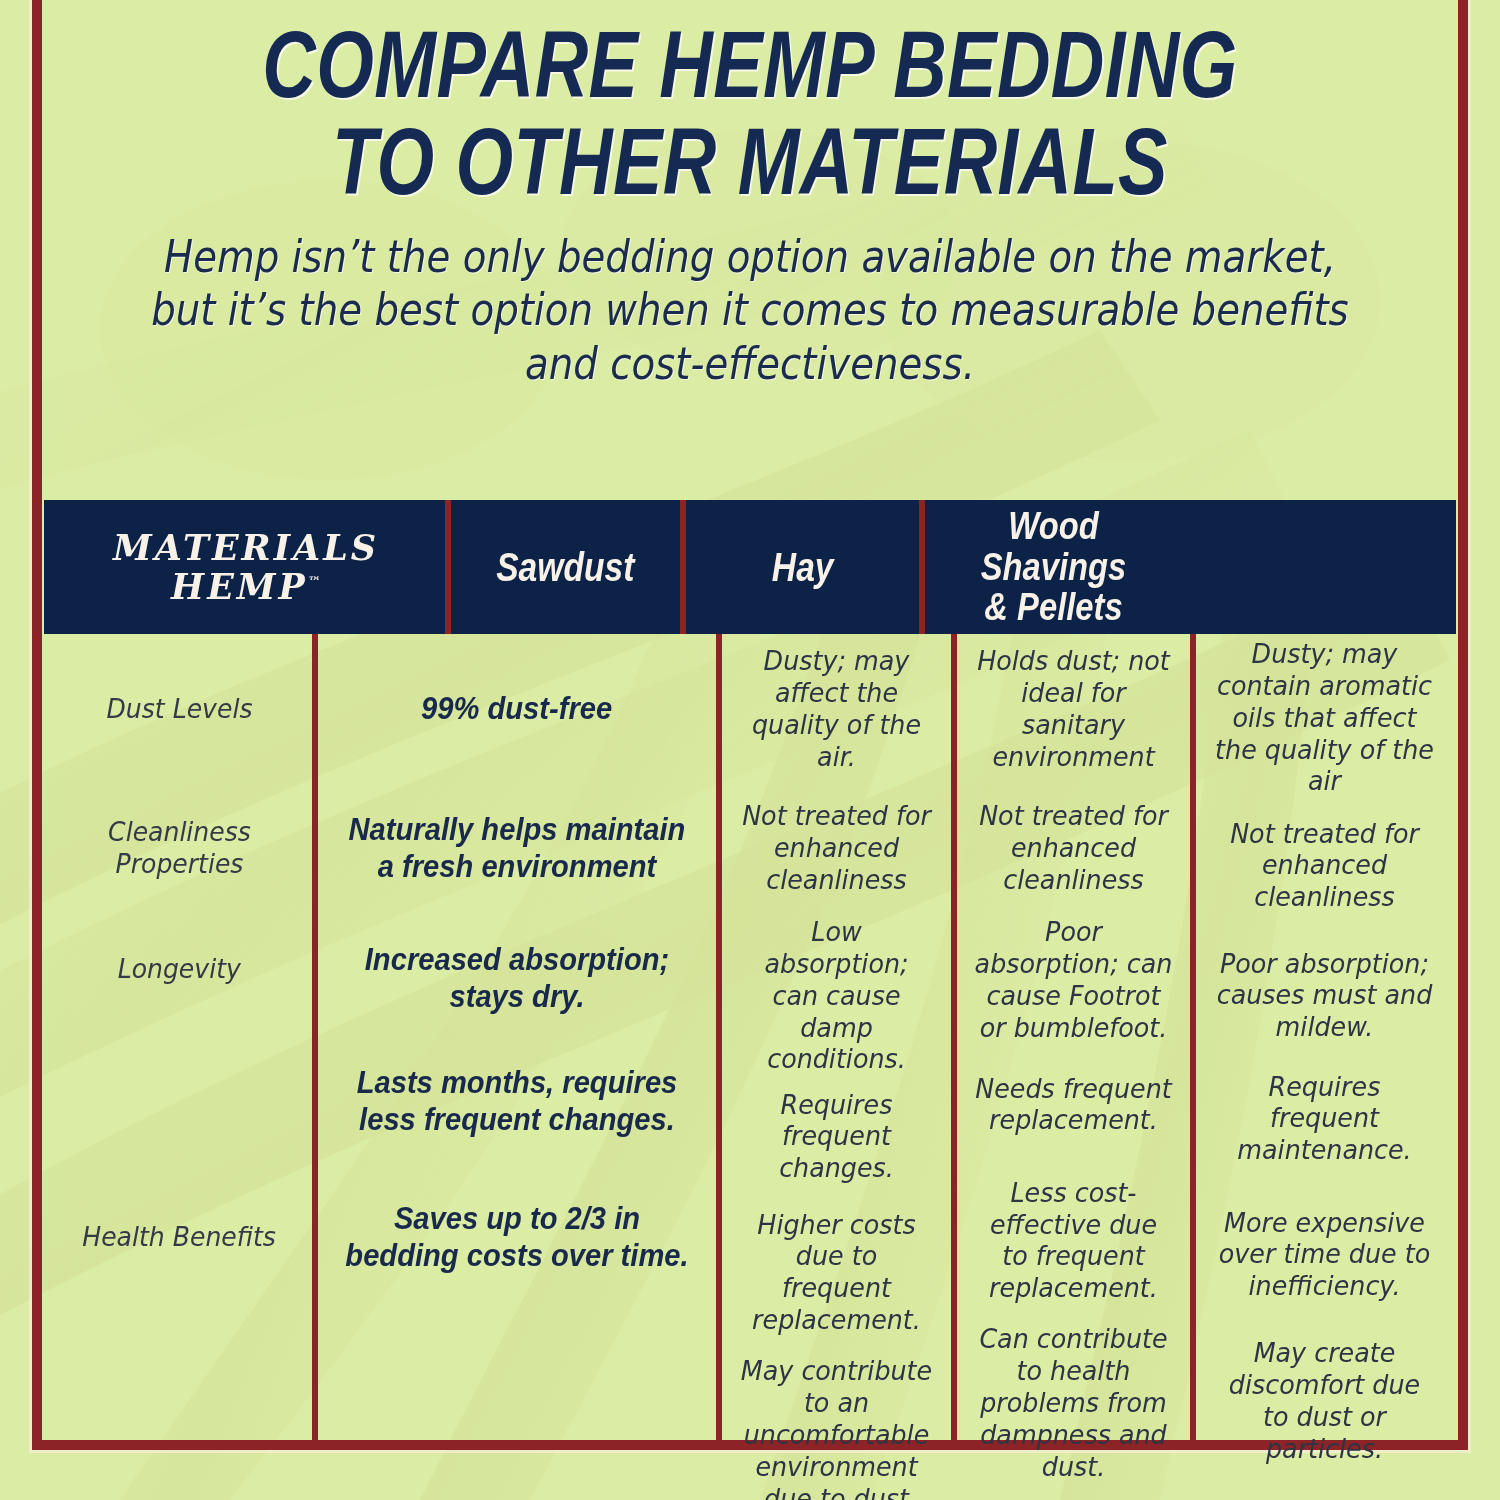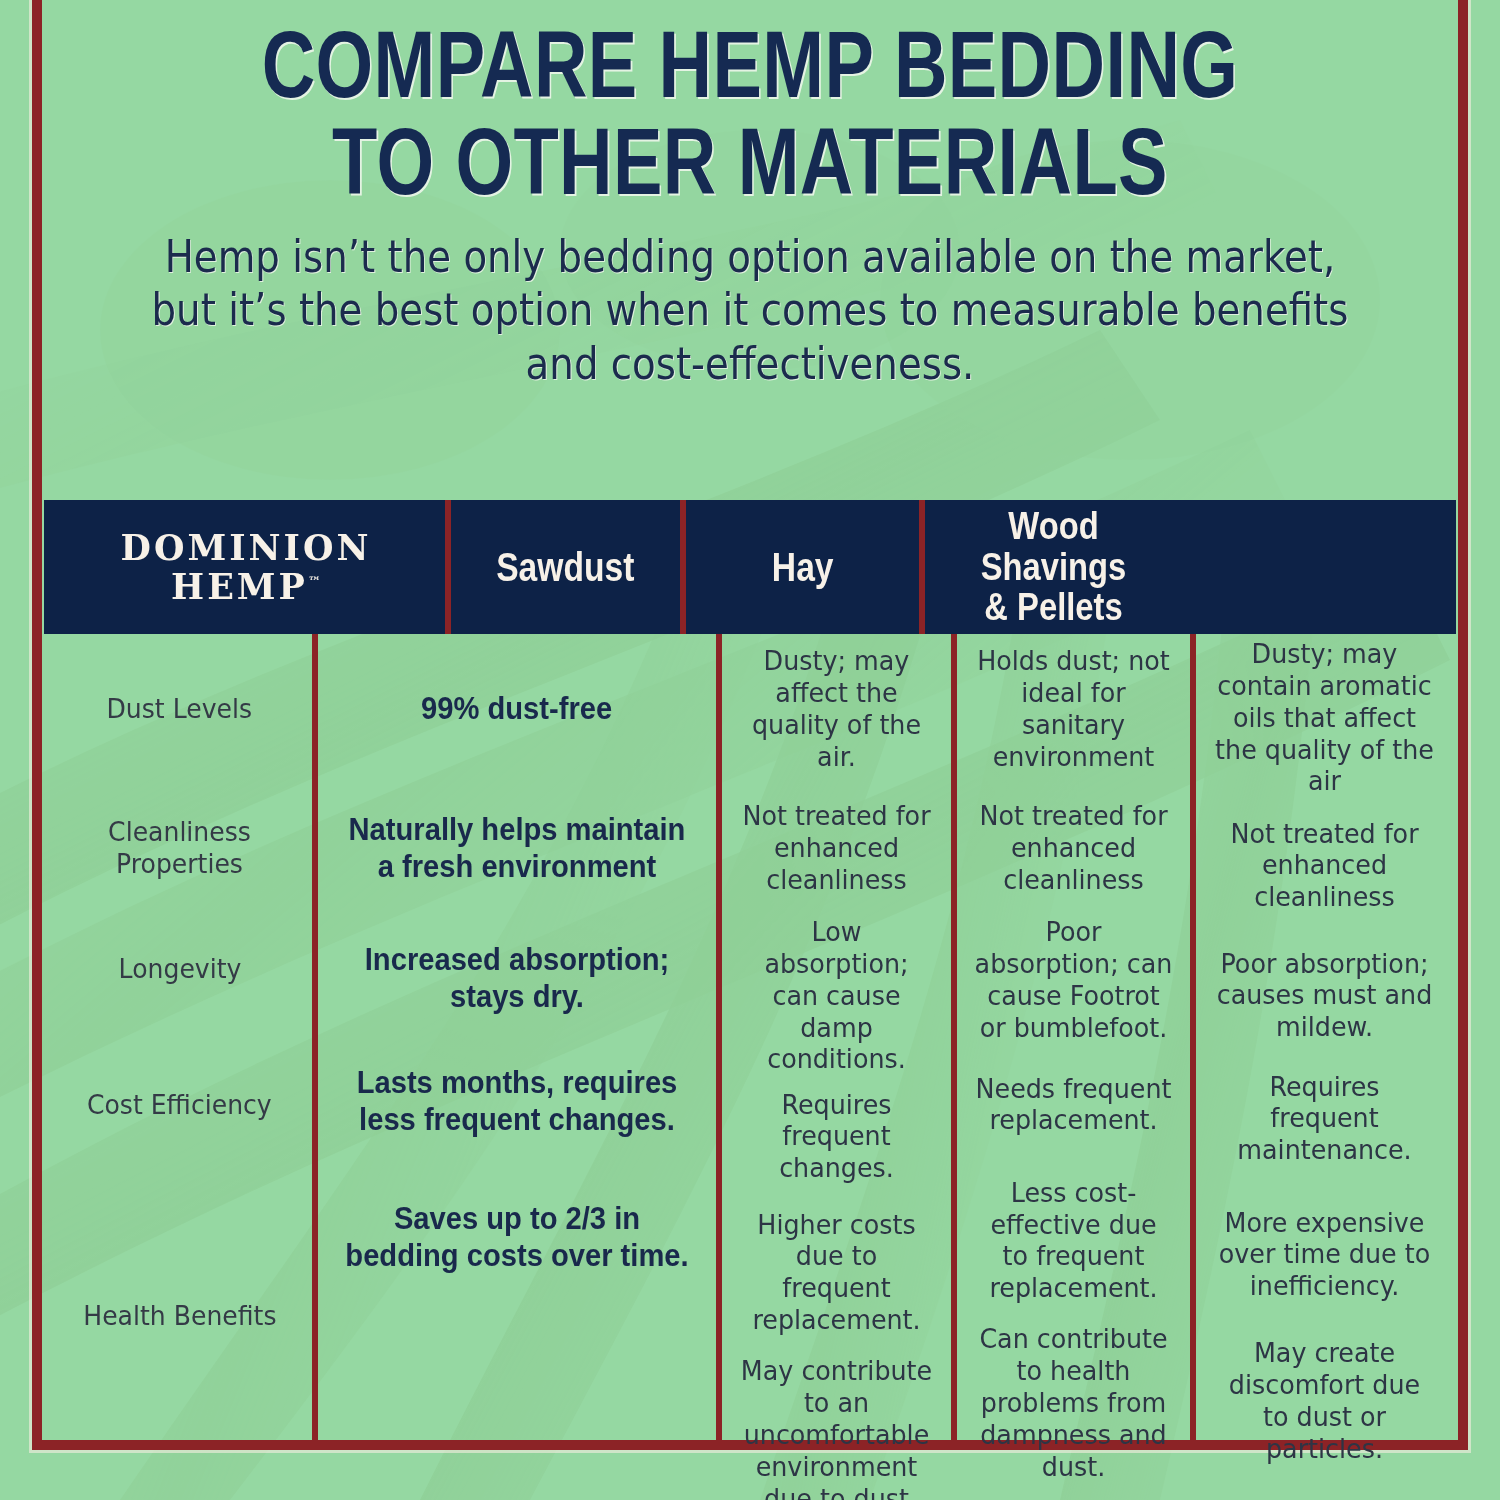--- a/index.html
+++ b/index.html
@@ -20,8 +20,9 @@
   #page {
     position: absolute;
     inset: 0;
-    background: #22c55e;
+    background: #bef264;
     overflow: hidden;
+    font-style: italic;
   }
   #texture {
     position: absolute;

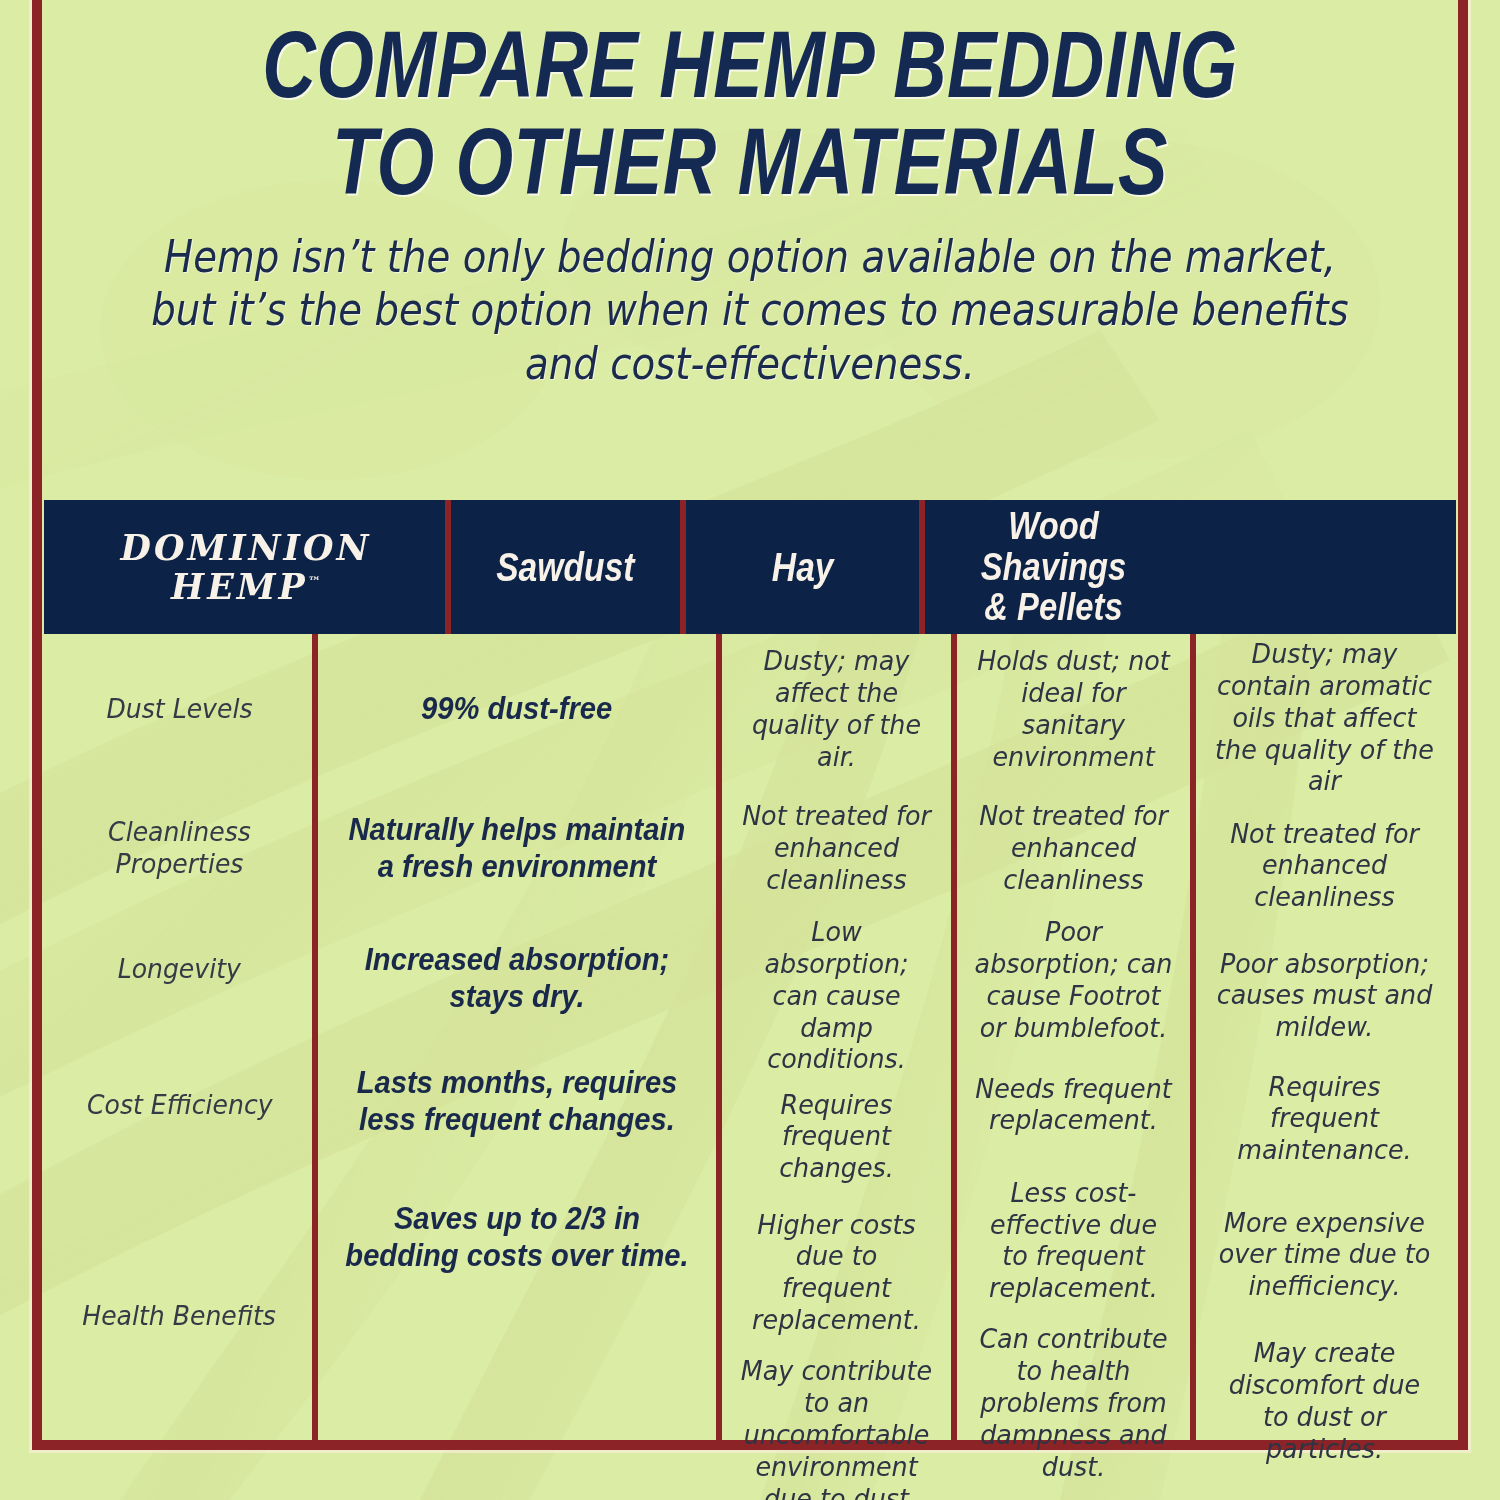--- a/index.html
+++ b/index.html
@@ -250,7 +250,7 @@
       <div class="col c1">
         <div class="hcell">
           <span class="brand">
-            <span class="b1">DOMINION</span>
+            <span class="b1">MATERIALS</span>
             <span class="b2">
               <span>HEMP</span><span class="tm">™</span>
             </span>

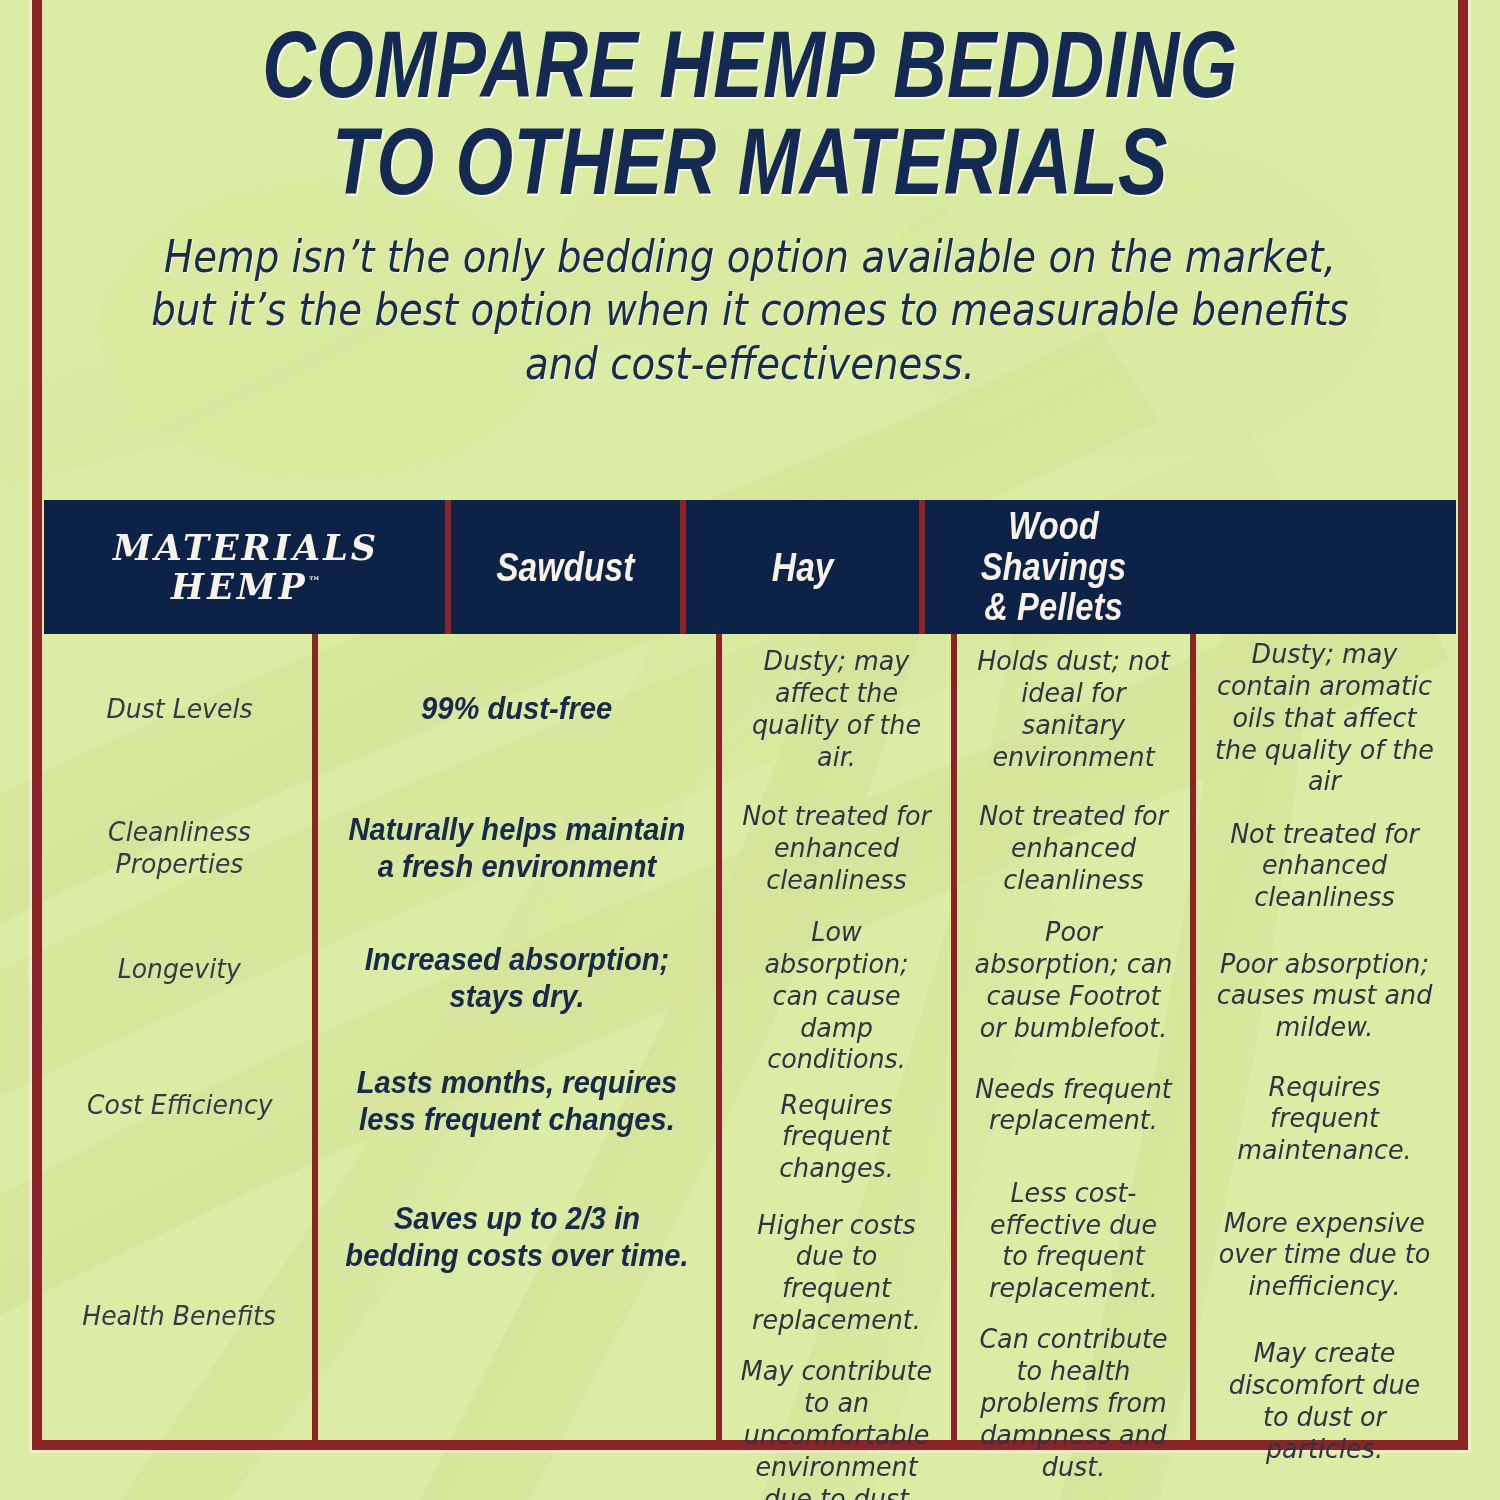--- a/index.html
+++ b/index.html
@@ -292,9 +292,6 @@
         <div class="bcell r3">
             <span class="rowlabel">Longevity</span>
           </div>
-        <div class="bcell r4">
-            <span class="rowlabel">Cost Efficiency</span>
-          </div>
         <div class="bcell r5">
             <span class="rowlabel">Health Benefits</span>
           </div>

